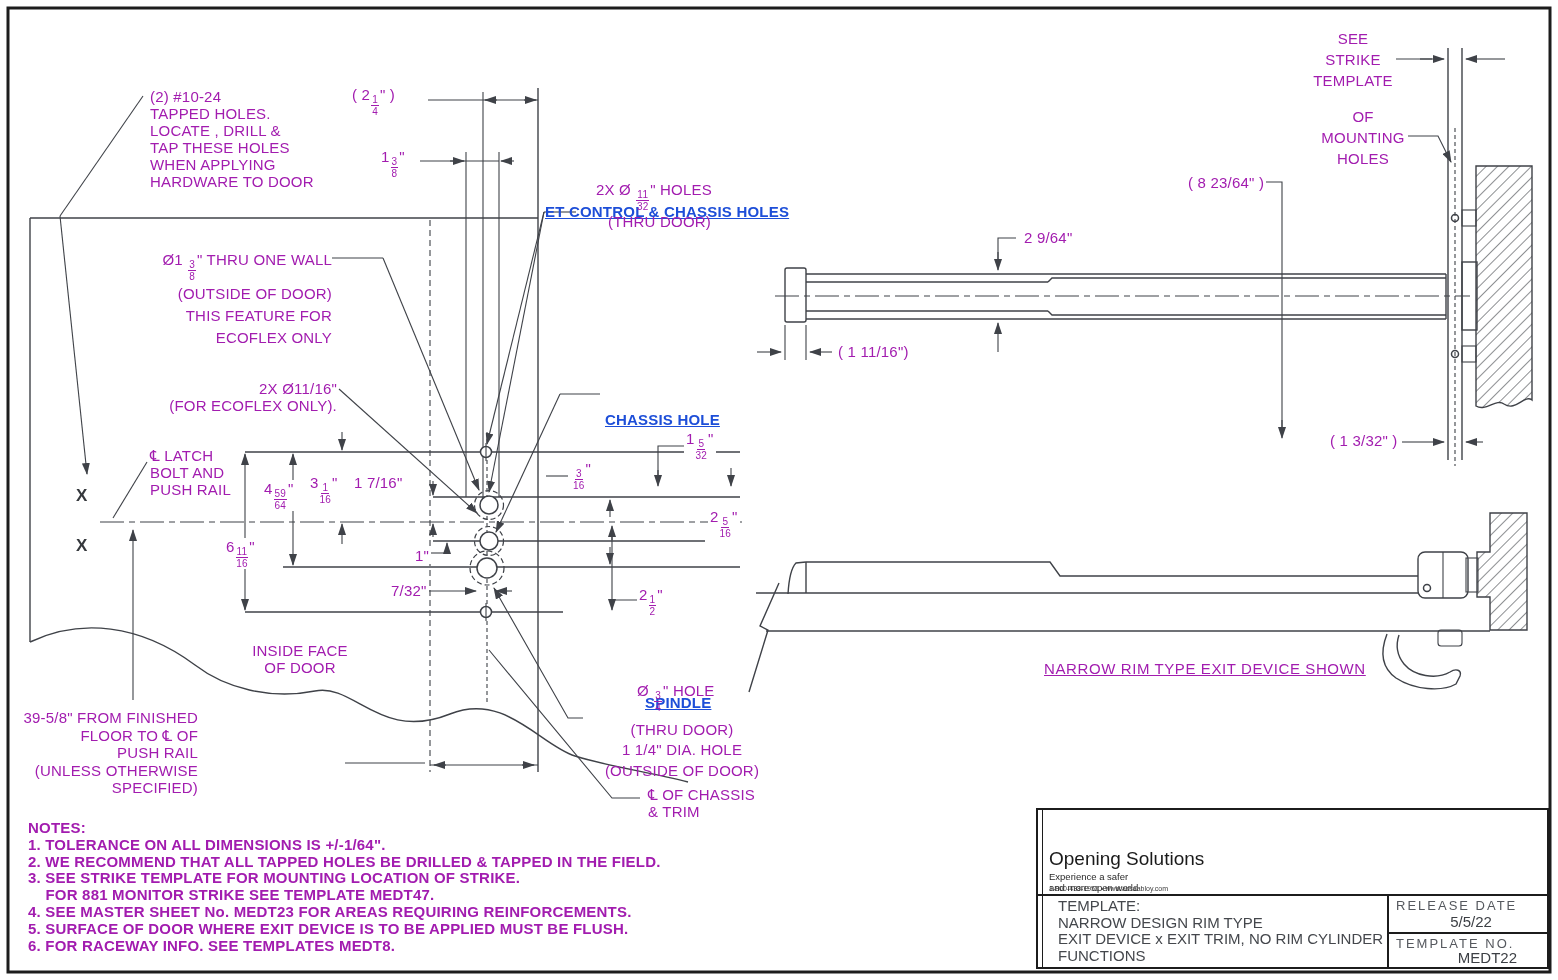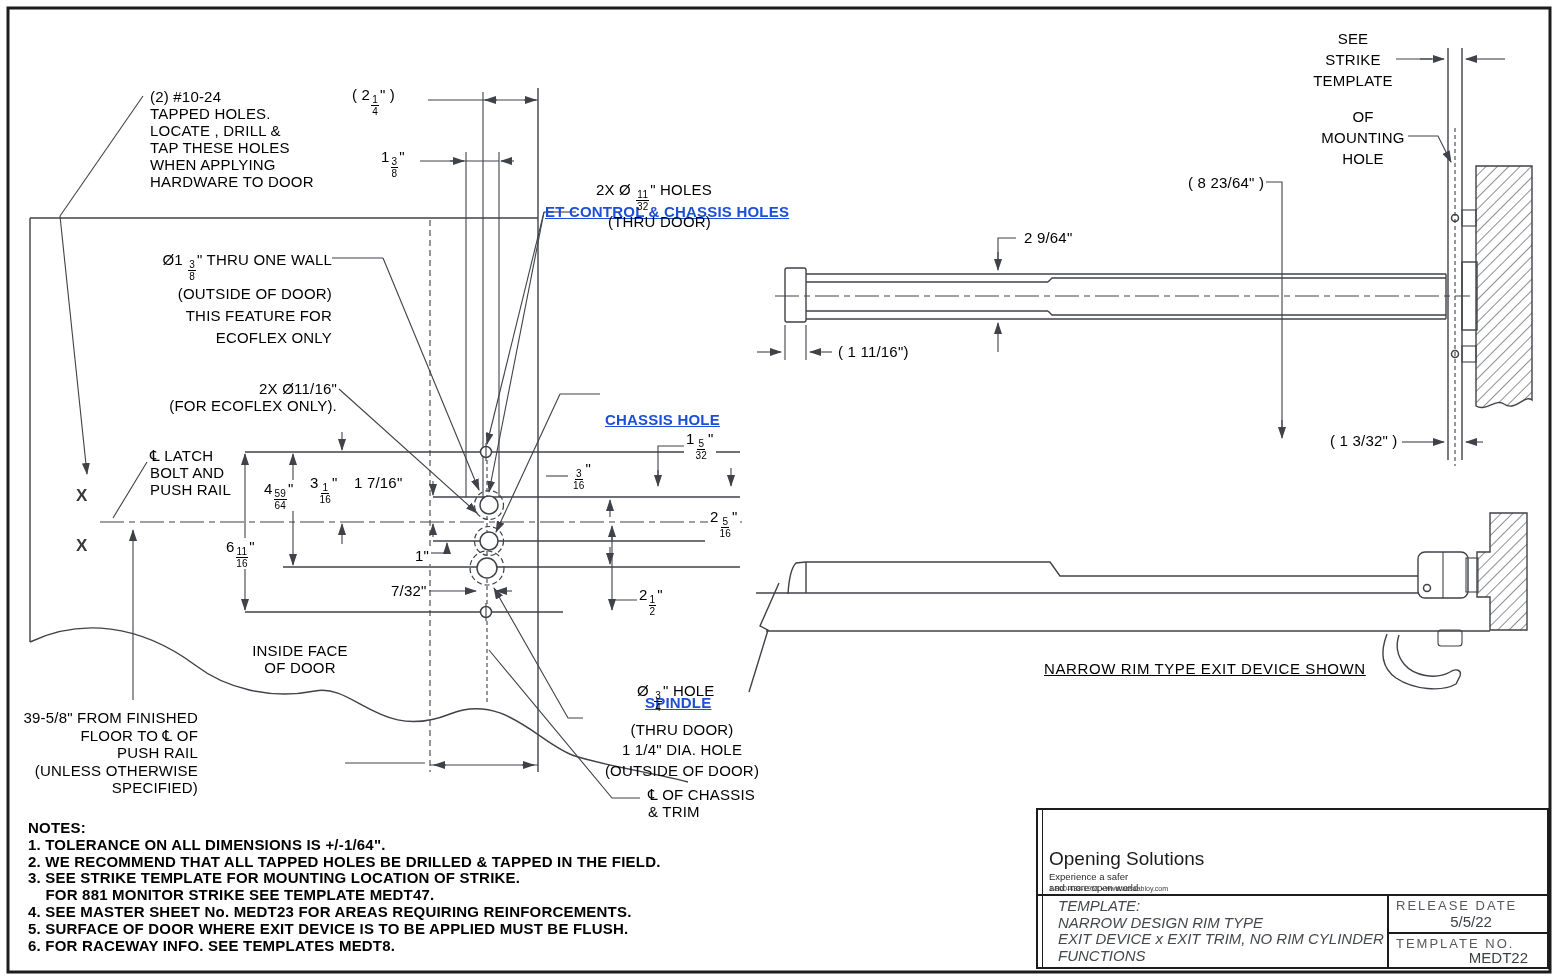--- a/index.html
+++ b/index.html
@@ -15,7 +15,7 @@
   .hdash{stroke-dasharray:4 3;}
   .hole{fill:#fff;stroke:#3f4248;stroke-width:1.5;}
   .lbl{
-    position:absolute;color:#000000;font-size:15px;line-height:1.14;
+    position:absolute;color:#a21caf;font-size:15px;line-height:1.14;
     white-space:pre-line;letter-spacing:.2px;
   }
   .ctr{text-align:center;}

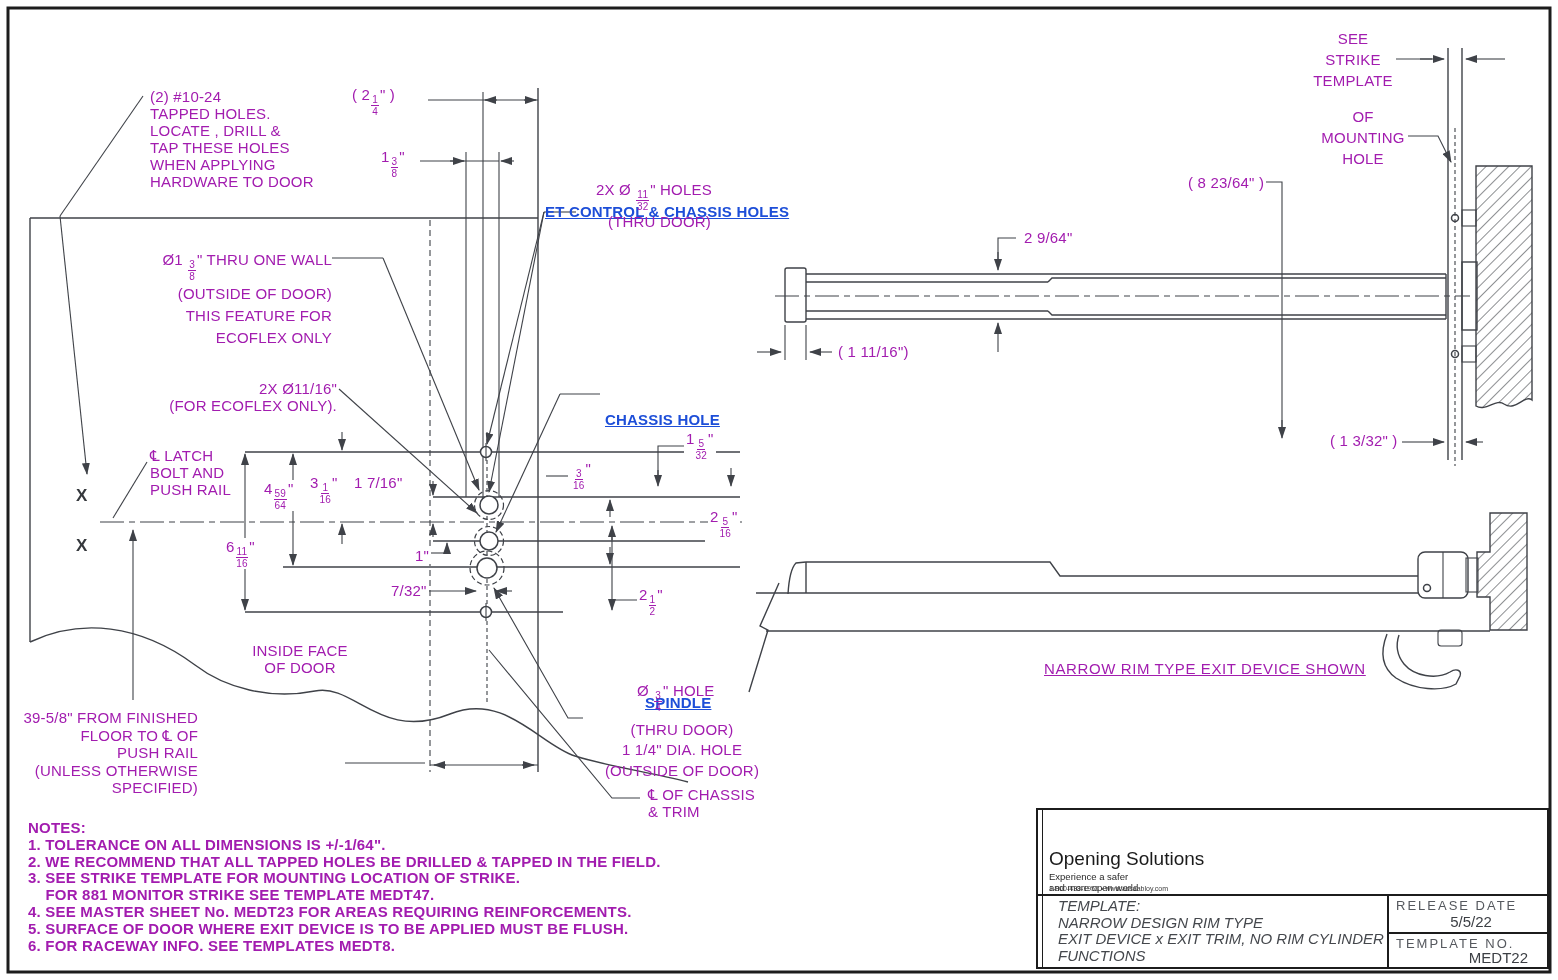--- a/index.html
+++ b/index.html
@@ -275,7 +275,7 @@
 TEMPLATE</div>
   <div class="lbl ctr" style="left:1318px;top:106px;line-height:1.4;width:90px">OF
 MOUNTING
-HOLE</div>
+HOLES</div>
   <div class="lbl bg" style="left:1186px;top:174px">( 8 23/64" )</div>
   <div class="lbl bg" style="left:1022px;top:229px">2 9/64"</div>
   <div class="lbl bg" style="left:836px;top:343px">( 1 11/16")</div>

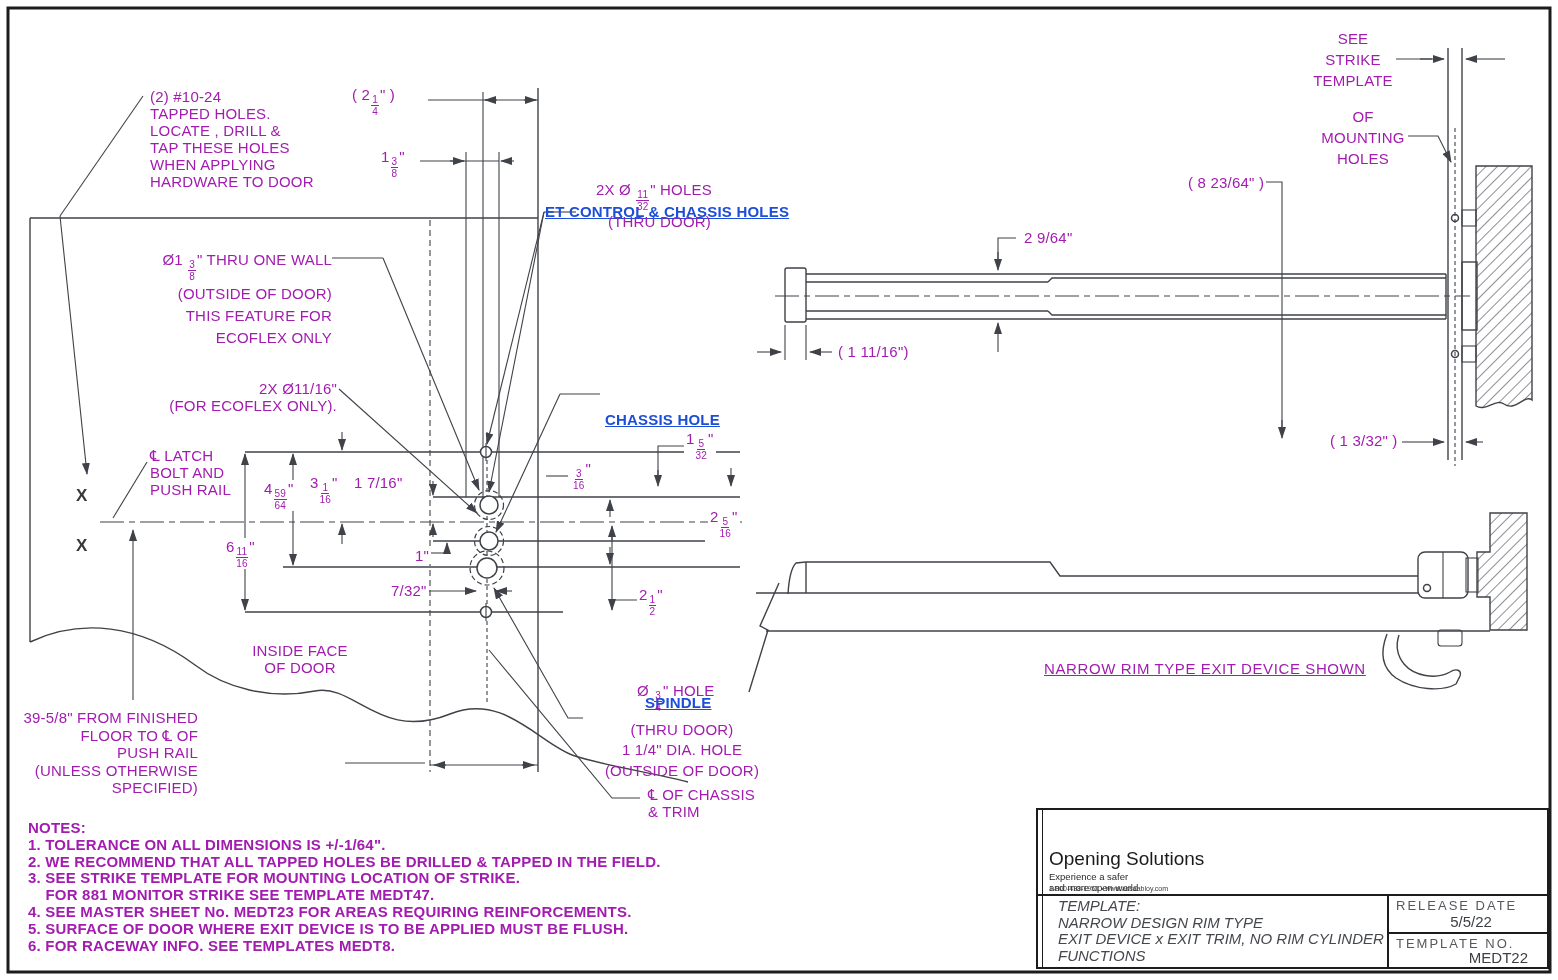--- a/index.html
+++ b/index.html
@@ -41,7 +41,7 @@
   .division{position:absolute;left:11px;top:38px;font-size:19px;color:#1a1a1a;}
   .tagline{position:absolute;left:11px;top:62px;font-size:9.5px;line-height:1.15;color:#2a2a2a;white-space:pre-line;}
   .contact{position:absolute;left:11px;top:84px;font-size:7px;color:#3a3a3a;transform:translateY(-9px);white-space:nowrap;}
-  .tmpl{position:absolute;left:20px;top:88px;font-size:15px;line-height:1.1;color:#44474c;white-space:pre-line;font-style:italic;}
+  .tmpl{position:absolute;left:20px;top:88px;font-size:15px;line-height:1.1;color:#44474c;white-space:pre-line;}
   .rdl{position:absolute;left:358px;top:88px;font-size:13px;letter-spacing:2px;color:#55585e;white-space:nowrap;}
   .rdv{position:absolute;left:358px;top:103px;width:150px;text-align:center;font-size:15px;color:#3c3f44;}
   .tnl{position:absolute;left:358px;top:126px;font-size:13px;letter-spacing:2px;color:#55585e;white-space:nowrap;}

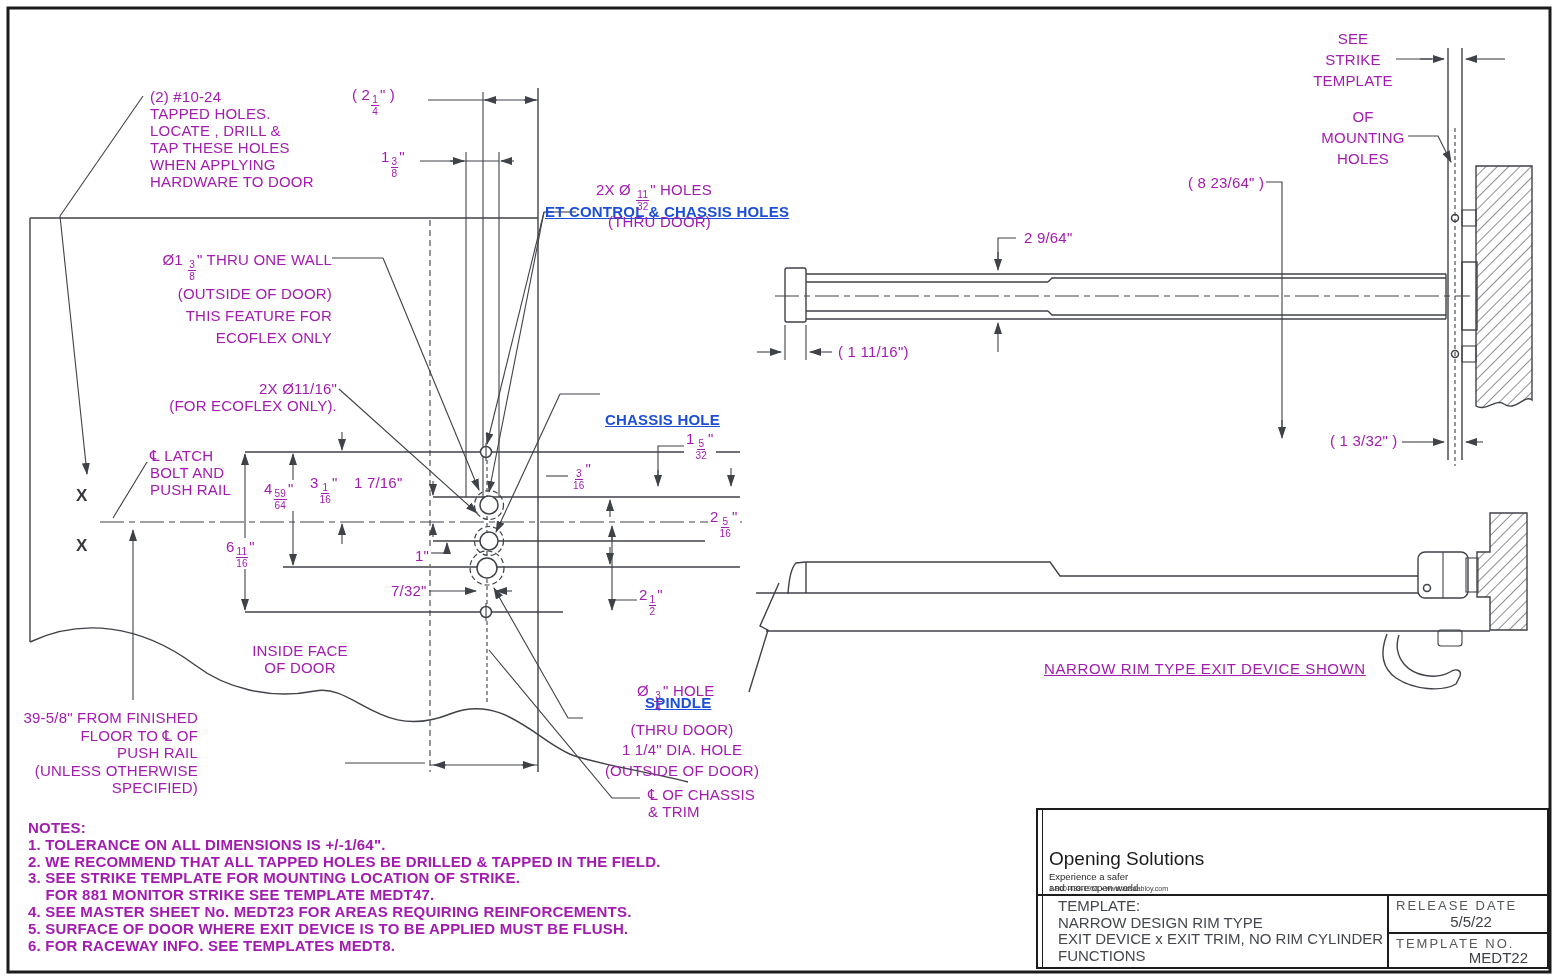--- a/index.html
+++ b/index.html
@@ -45,7 +45,7 @@
   .rdl{position:absolute;left:358px;top:88px;font-size:13px;letter-spacing:2px;color:#55585e;white-space:nowrap;}
   .rdv{position:absolute;left:358px;top:103px;width:150px;text-align:center;font-size:15px;color:#3c3f44;}
   .tnl{position:absolute;left:358px;top:126px;font-size:13px;letter-spacing:2px;color:#55585e;white-space:nowrap;}
-  .tnv{position:absolute;left:358px;top:139px;width:150px;text-align:right;font-size:15px;color:#3c3f44;padding-right:18px;box-sizing:border-box;}
+  .tnv{position:absolute;left:358px;top:139px;width:150px;text-align:right;font-size:15px;color:#3c3f44;padding-right:29px;box-sizing:border-box;}
 </style>
 </head>
 <body>

